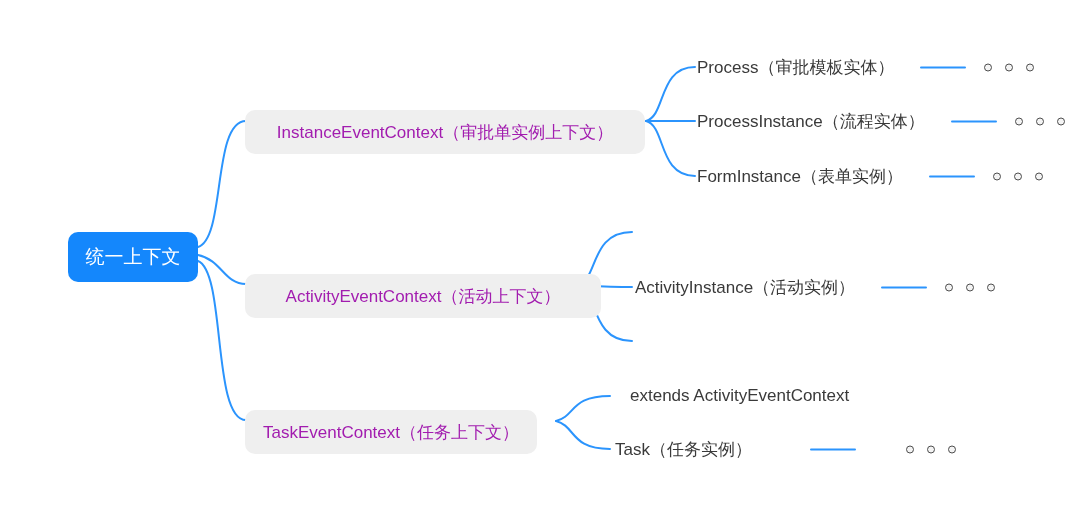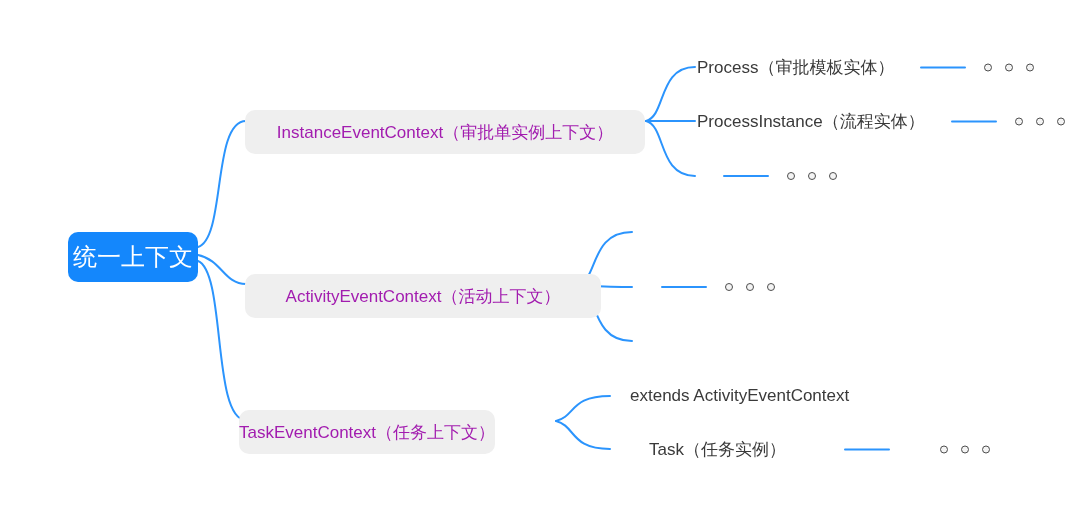--- a/index.html
+++ b/index.html
@@ -98,6 +98,7 @@
       </span>
   </div>
   <div class="leaf-row b1-c3">
+    <span class="leaf-label">FormInstance（表单实例）</span>
     <span class="more-line"></span>
     <span class="more-dots" title="。。。">
         <i></i>

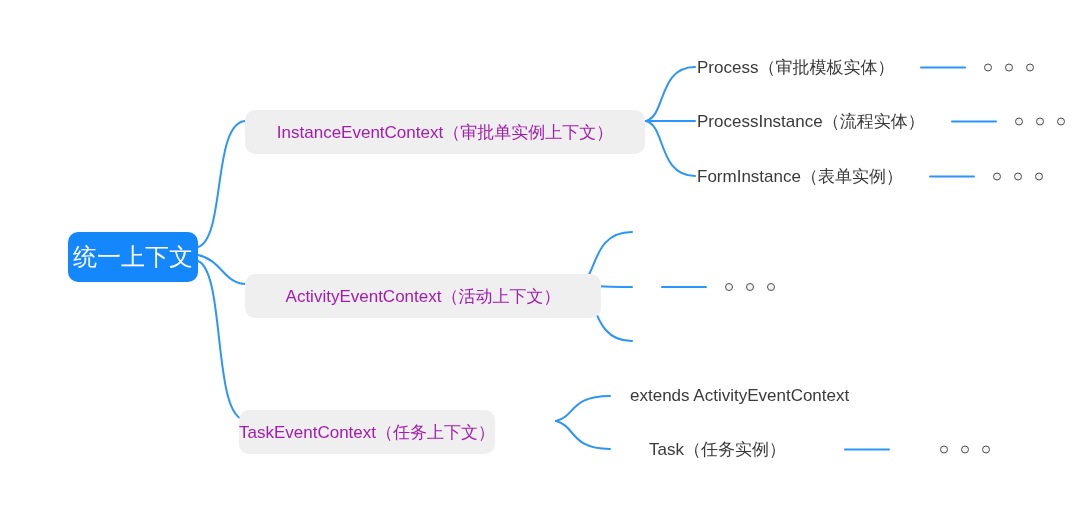--- a/index.html
+++ b/index.html
@@ -12,7 +12,7 @@
   .root-node{
     left:68px;top:232px;width:130px;height:50px;
     background:#1487FC;border-radius:10px;
-    color:#ffffff;font-size:24px;
+    color:#ffffff;font-size:19px;
     display:flex;align-items:center;justify-content:center;
     cursor:pointer;
   }

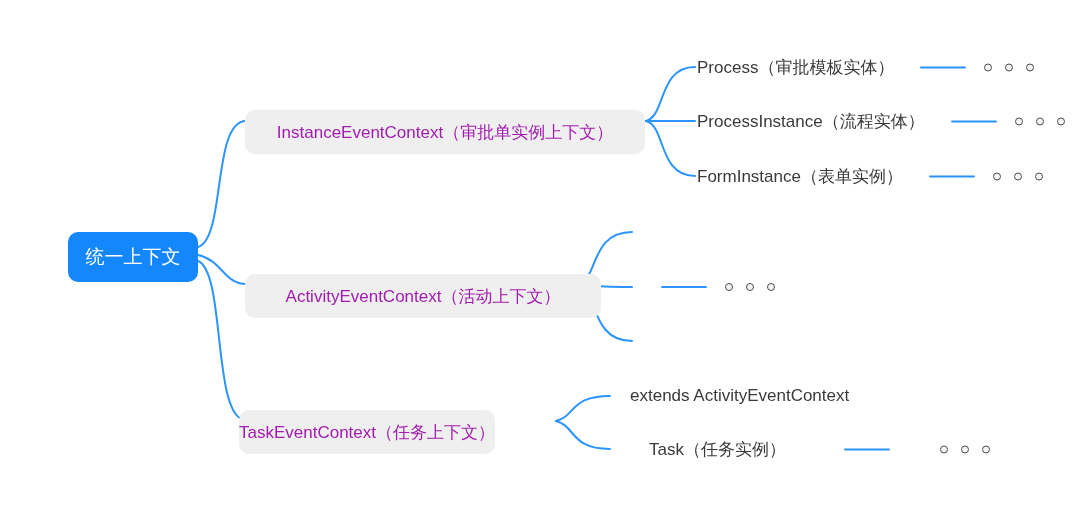--- a/index.html
+++ b/index.html
@@ -108,6 +108,7 @@
   </div>
 
   <div class="leaf-row b2-c2">
+    <span class="leaf-label">ActivityInstance（活动实例）</span>
     <span class="more-line"></span>
     <span class="more-dots" title="。。。">
         <i></i>

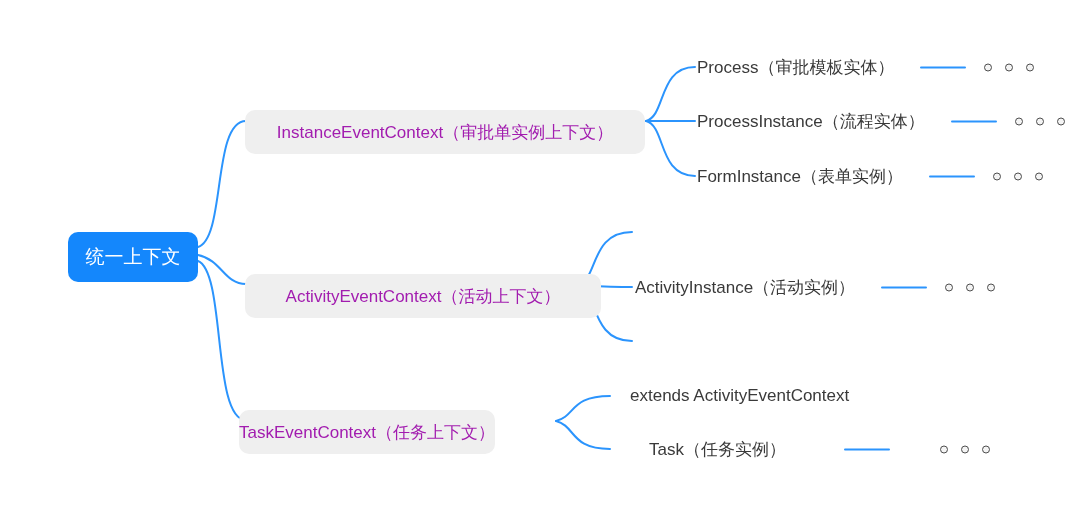--- a/index.html
+++ b/index.html
@@ -24,7 +24,7 @@
   }
   .branch-1{left:245px;top:99px;width:400px;}
   .branch-2{left:245px;top:263px;width:356px;}
-  .branch-3{left:239px;top:399px;width:256px;}
+  .branch-3{left:245px;top:399px;width:292px;}
   .leaf-row{
     position:absolute;display:flex;align-items:center;
     transform:translateY(-50%);cursor:pointer;

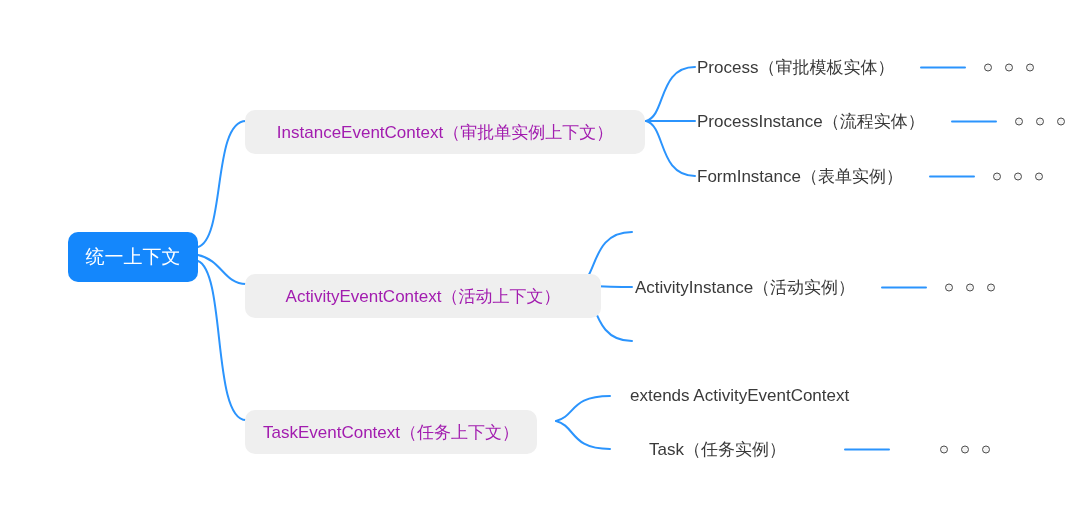--- a/index.html
+++ b/index.html
@@ -48,7 +48,7 @@
   .b2-c2{left:635px;top:287px;}
   .b2-c3{left:635px;top:341px;}
   .b3-c1{left:613px;top:396px;margin-left:17px;}
-  .b3-c2{left:649px;top:449px;gap:32px;}
+  .b3-c2{left:615px;top:449px;gap:32px;}
 </style>
 </head>
 <body>

